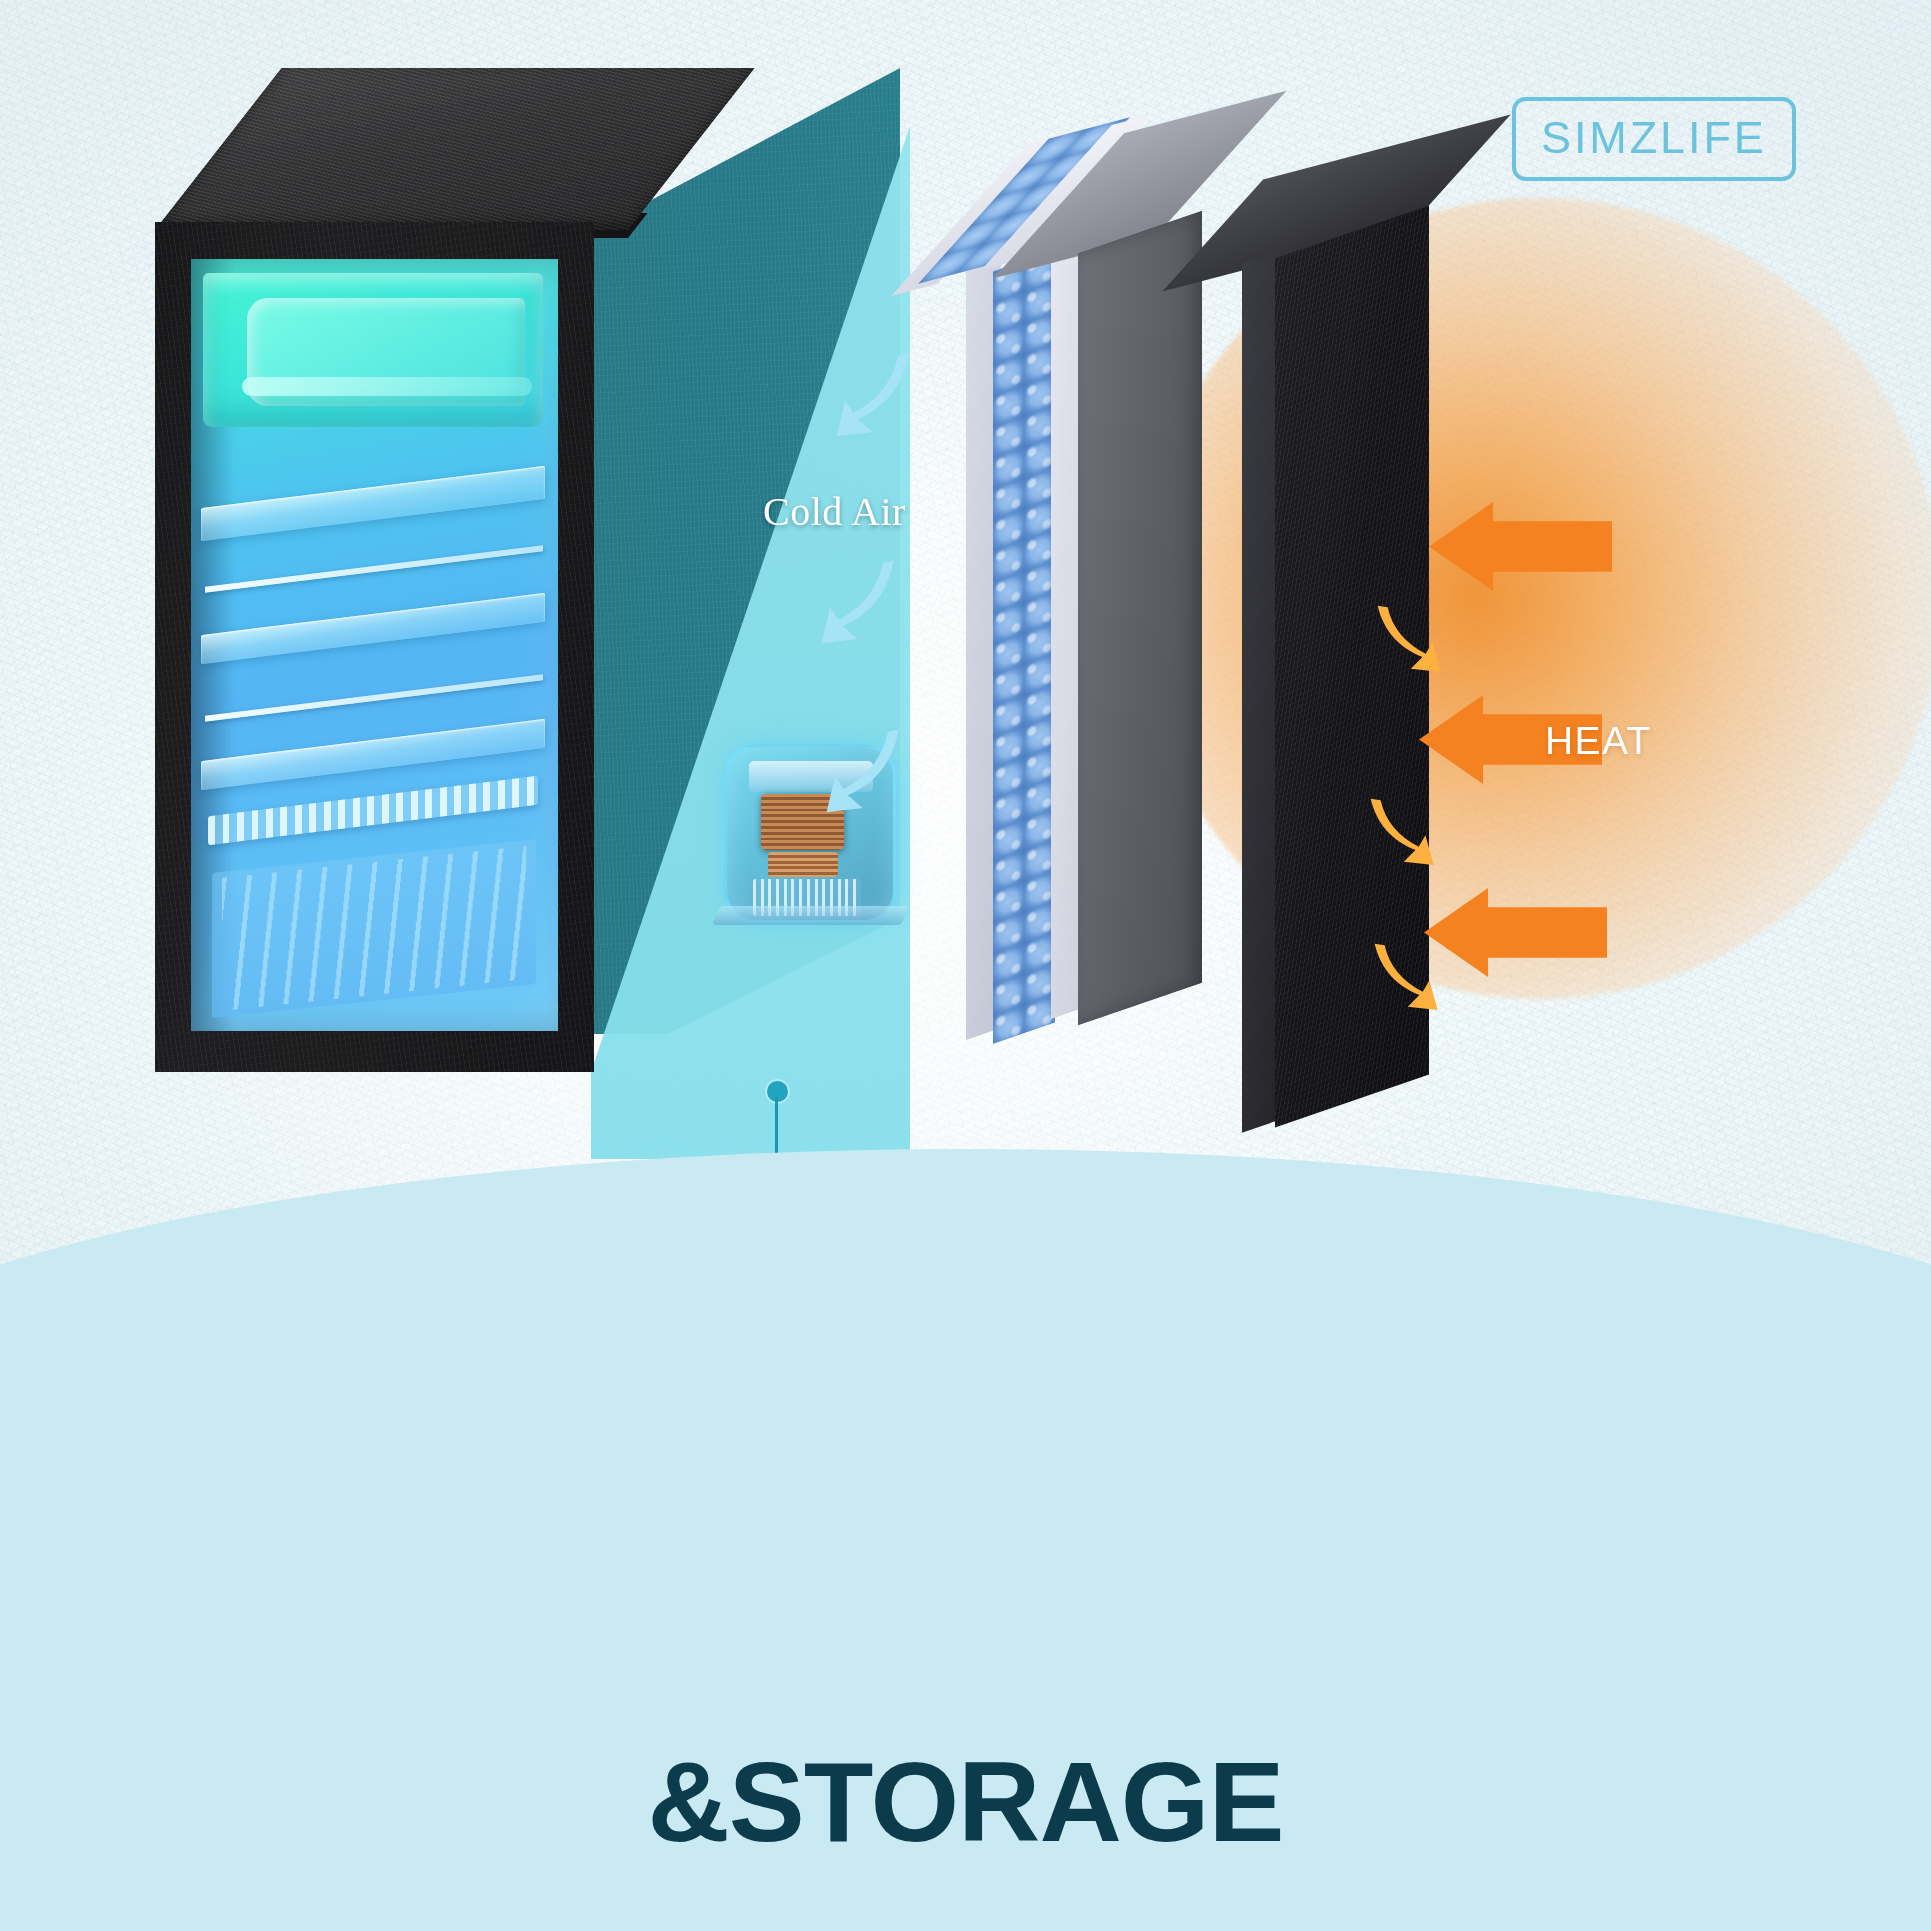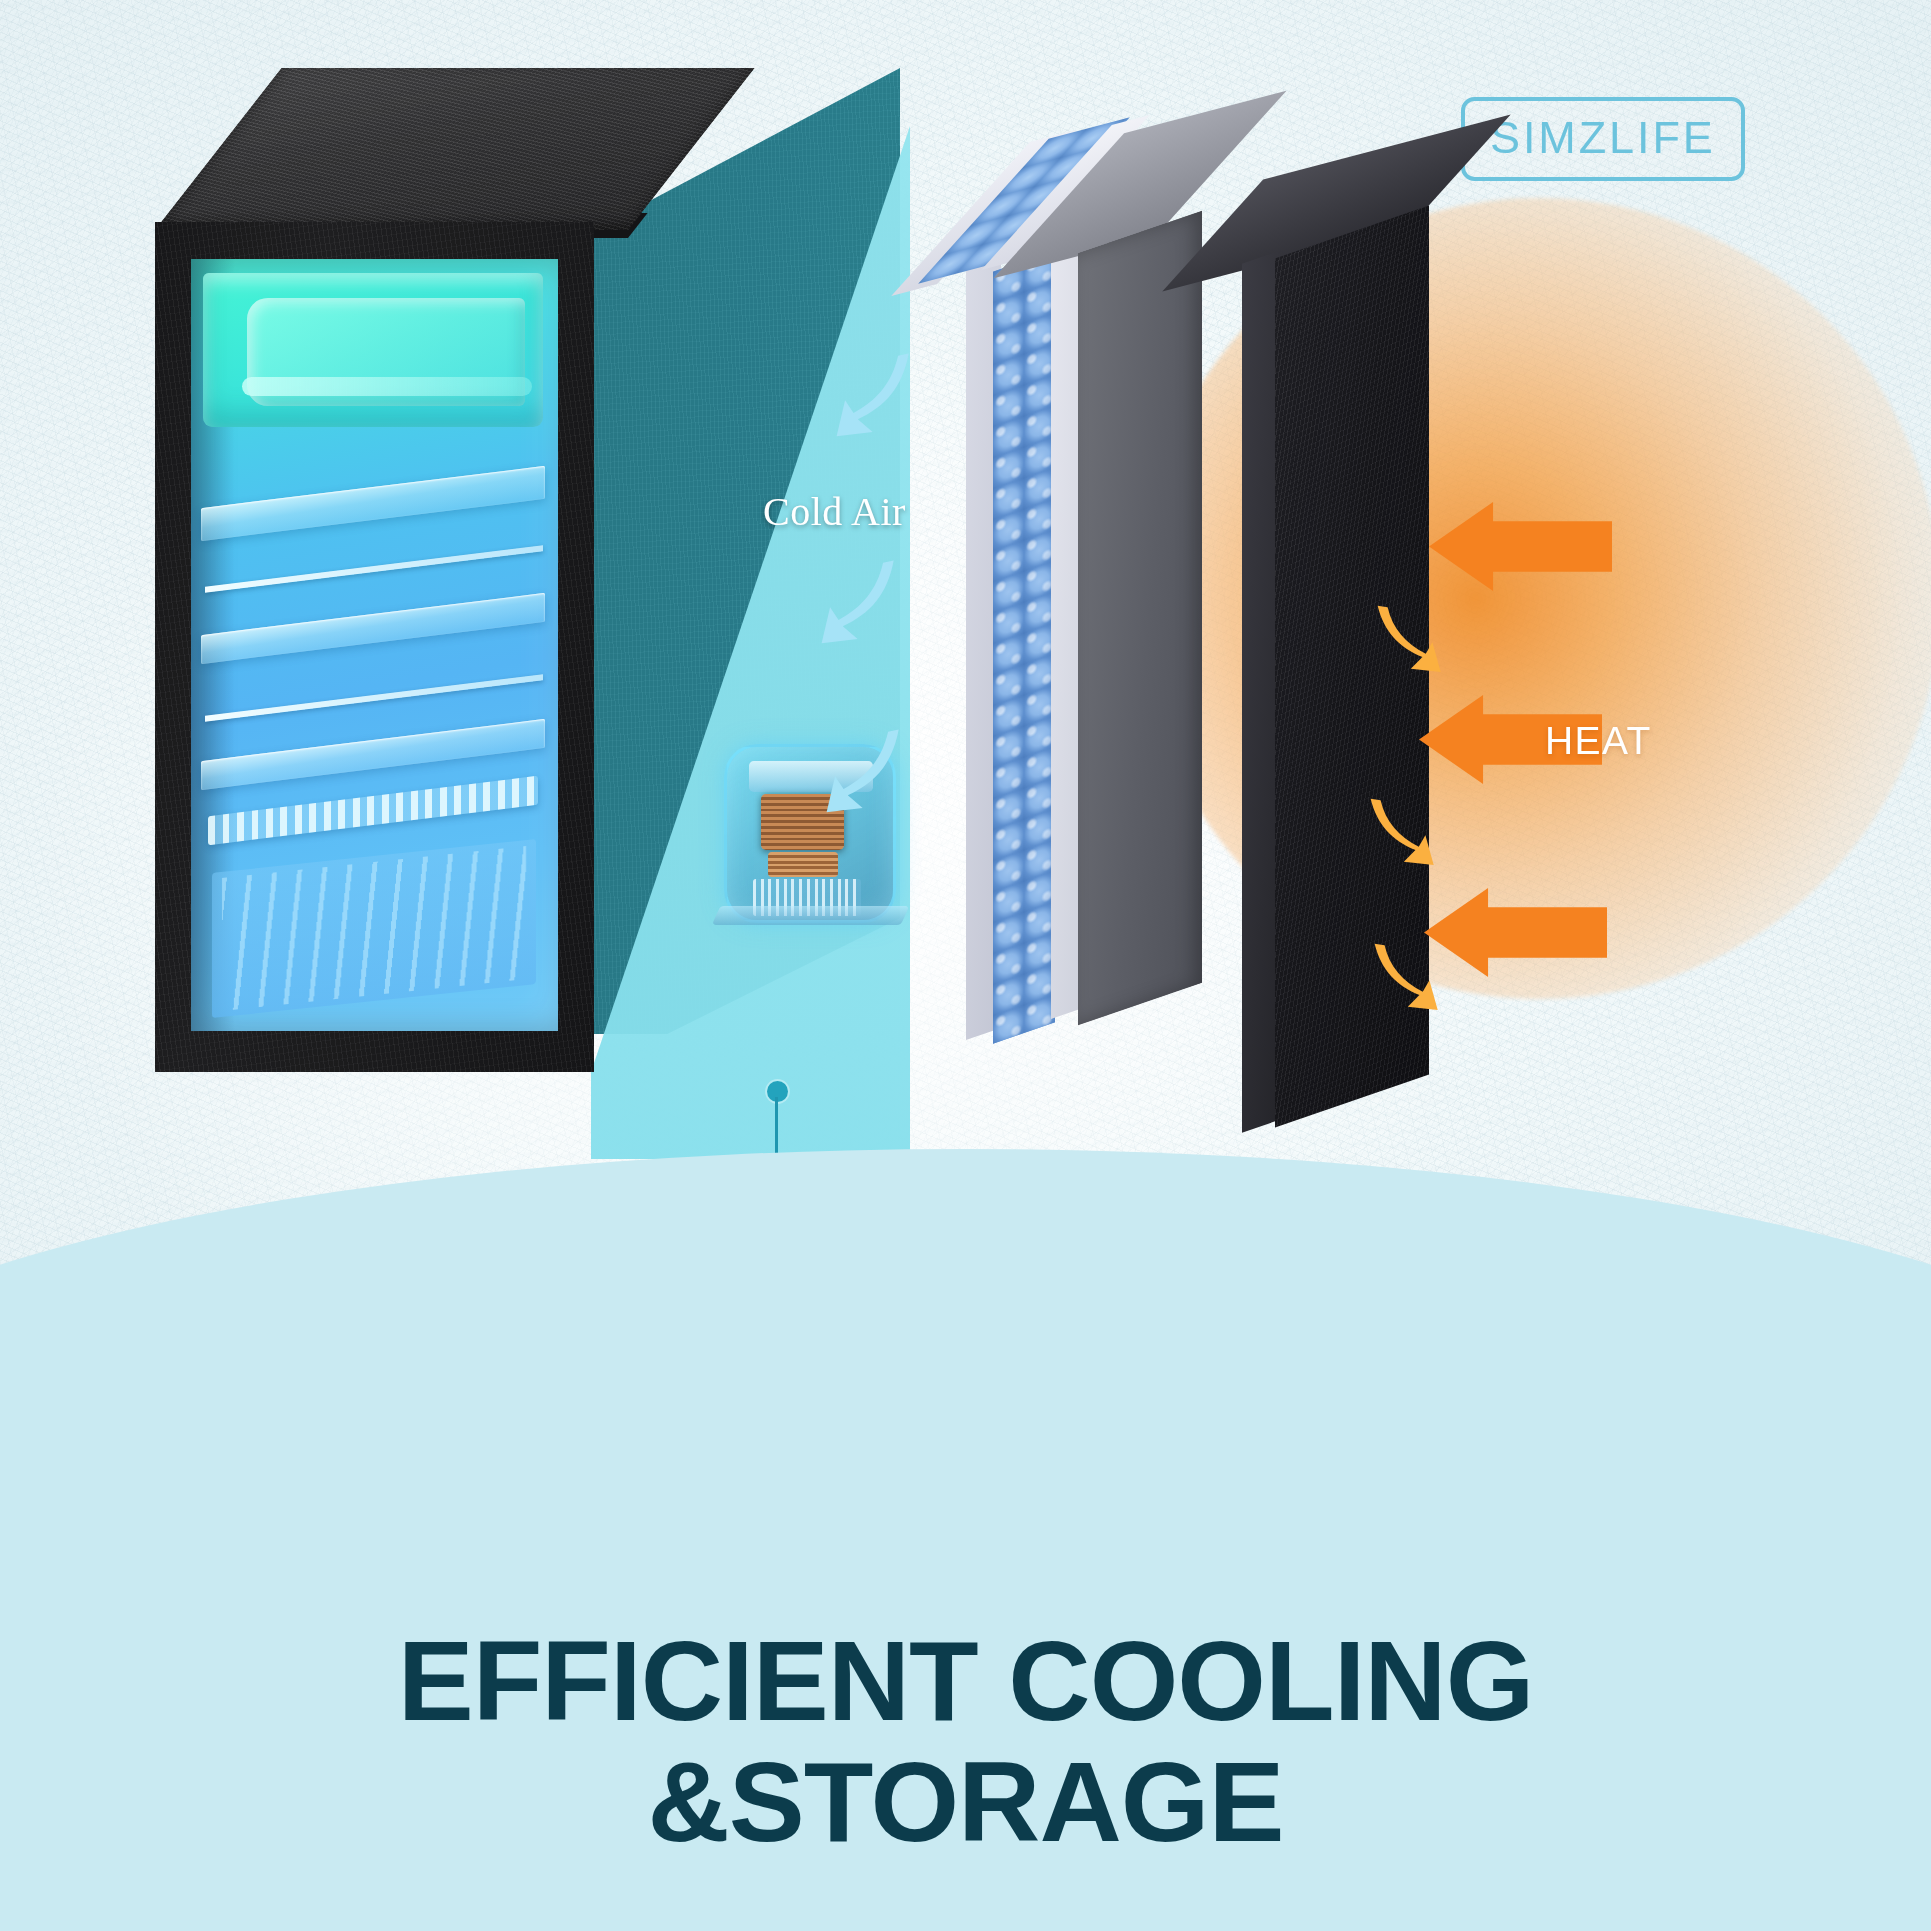--- a/index.html
+++ b/index.html
@@ -48,7 +48,7 @@
 
   
   .logo-box{
-    position:absolute;left:1461px;top:97px;
+    position:absolute;left:1512px;top:97px;
     padding:13.5px 25px 17.4px 25px;
     border:4.8px solid #6cc3dd;border-radius:13.5px;
     background:rgba(255,255,255,0.05);

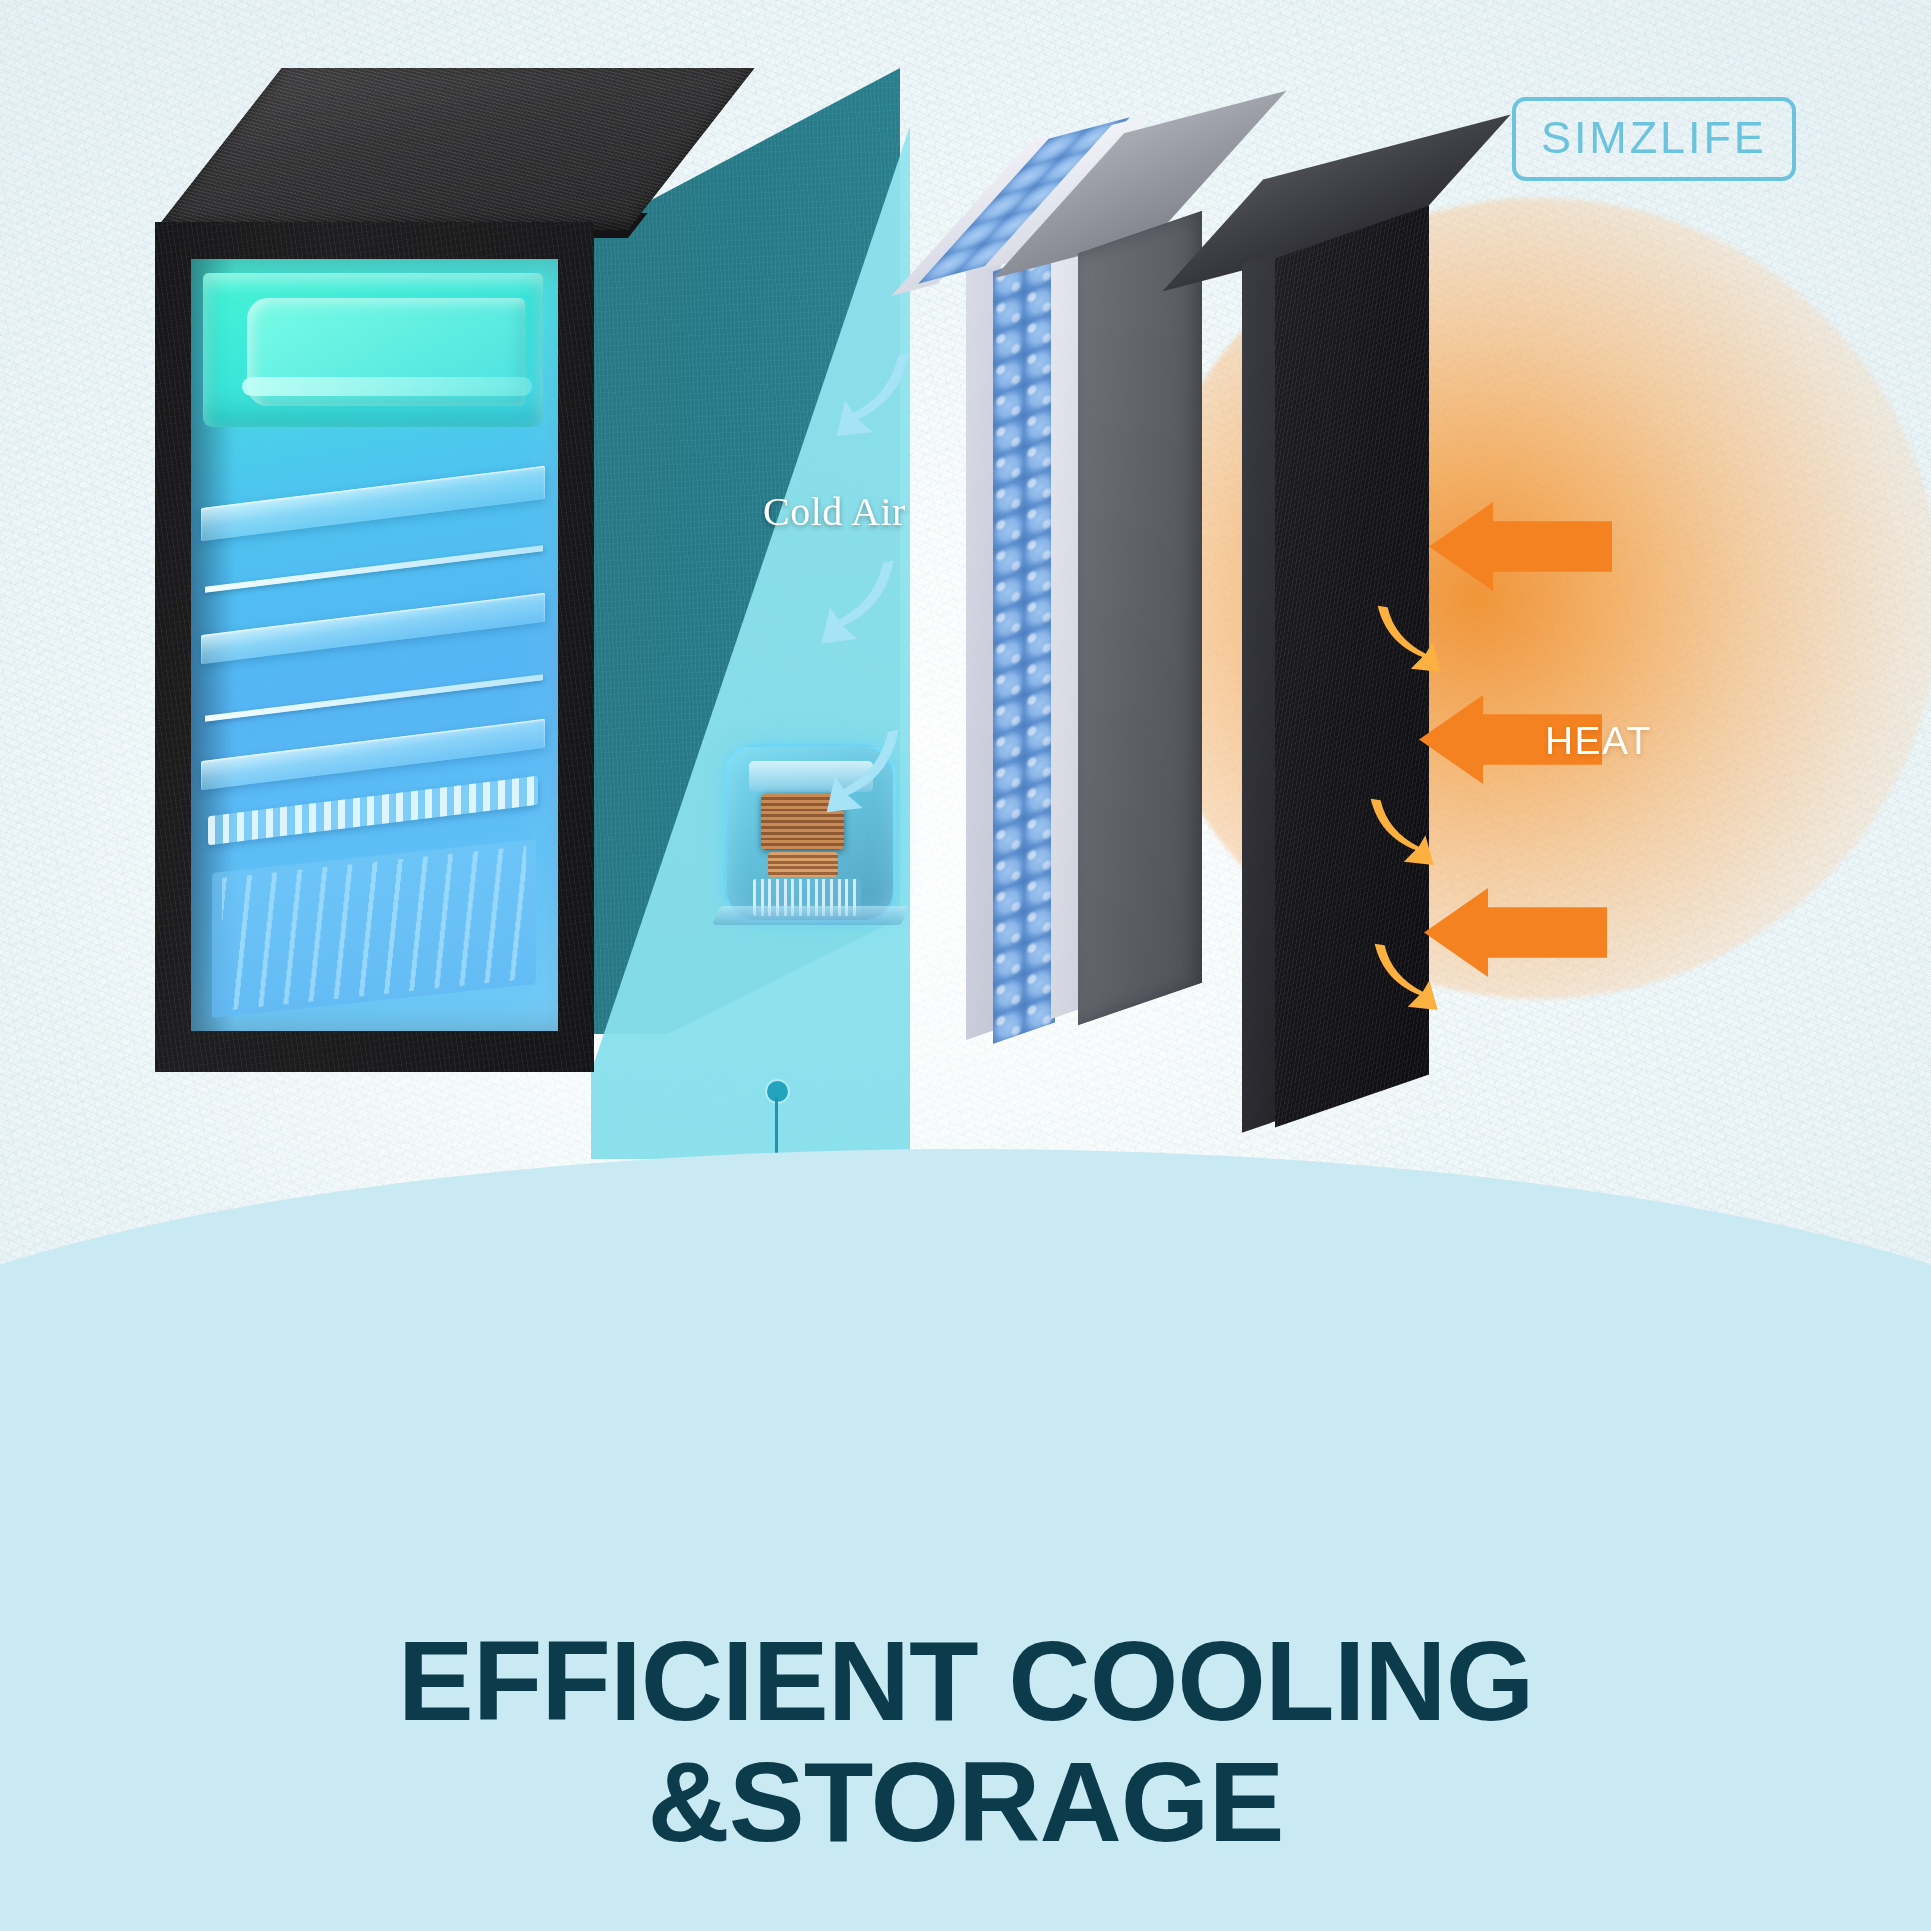--- a/index.html
+++ b/index.html
@@ -492,7 +492,7 @@
   <div class="band-edge"></div>
   <div class="band"></div>
   <div class="headline">
-    <span>EFFICIENT COOLING</span><br>
+    <br>
     <span>&amp;STORAGE</span>
   </div>
 

